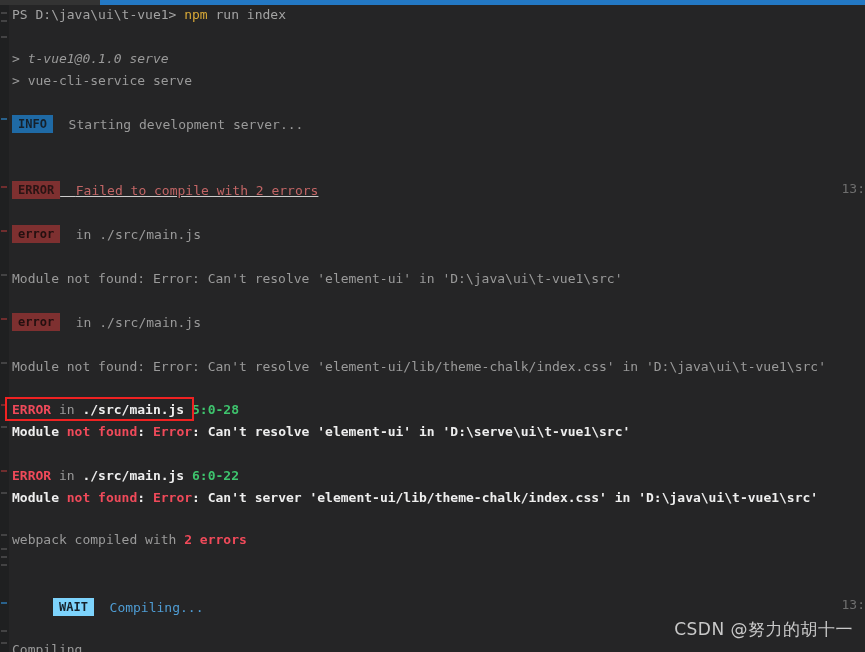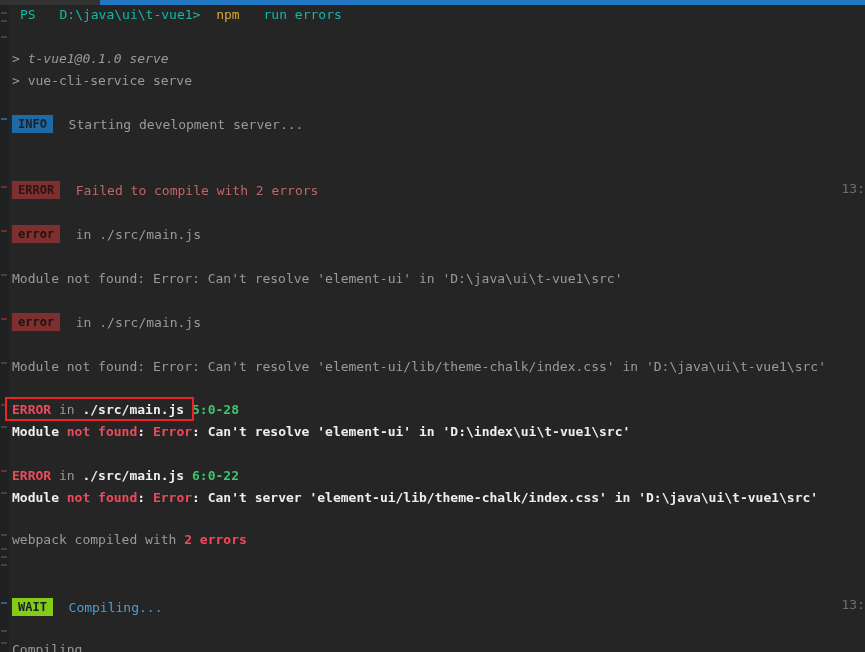--- a/index.html
+++ b/index.html
@@ -97,7 +97,7 @@
   }
 
   .c-dim   { color: #9a9a9a; }
-  .c-base  { color: #14b8a6; margin-left: 8px; }
+  .c-base  { color: #a3a3a3; }
   .c-white { color: #eeeeee; }
   .c-yellow{ color: #d7a837; }
   .c-blue  { color: #4f9dd4; }

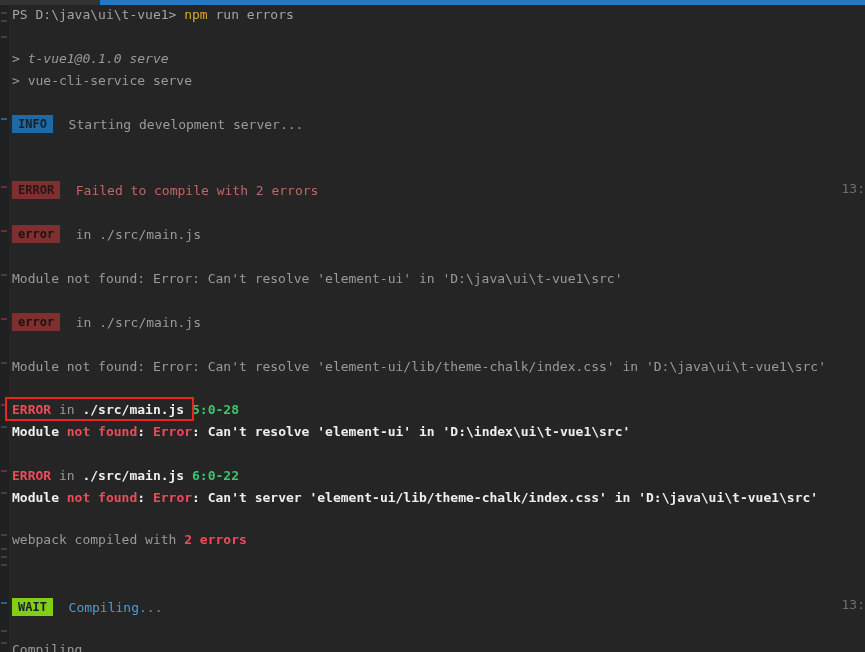--- a/index.html
+++ b/index.html
@@ -176,7 +176,7 @@
 
   <div id="term">
 
-    <div class="line" style="top:4px;"><span class="c-base">PS</span><span class="c-base"> </span><span class="c-base">D:\java\ui\t-vue1&gt;</span><span class="c-base"> </span><span class="c-yellow">npm</span><span class="c-base"> </span><span class="c-base">run errors</span></div>
+    <div class="line" style="top:4px;"><span class="c-base">PS</span><span class="c-base"> </span><span class="c-base">D:\java\ui\t-vue1&gt;</span><span class="c-base"> </span><span class="c-yellow">npm</span><span class="c-base"> </span><span class="c-base">run index</span></div>
 
     <div class="line c-dim" style="top:48px;font-style:italic;">&gt; t-vue1@0.1.0 serve</div>
     <div class="line" style="top:114px;"><span class="badge badge-info">INFO</span><span class="c-dim">  </span><span class="c-dim">Starting development server...</span></div>

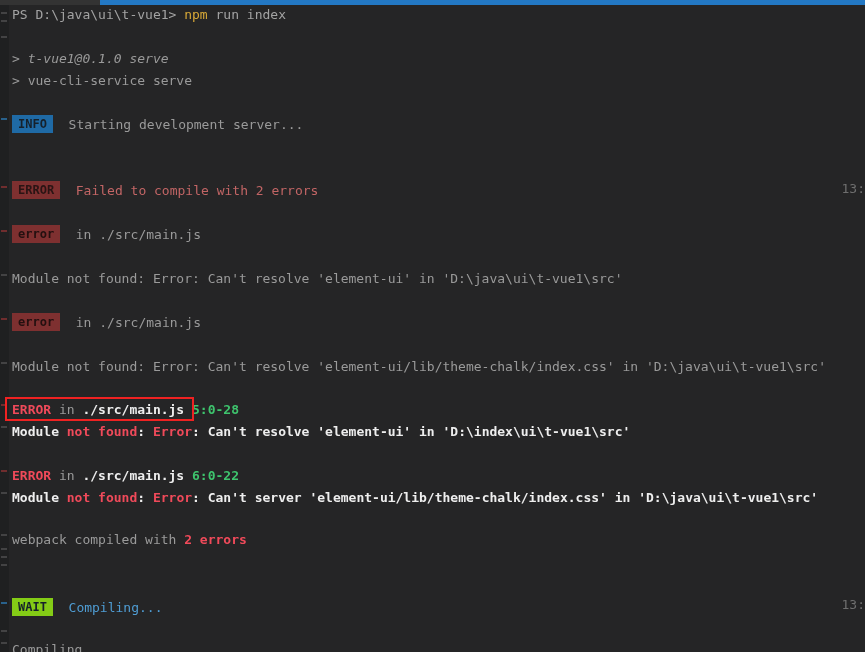--- a/index.html
+++ b/index.html
@@ -183,7 +183,7 @@
 
     <div class="line c-dim" style="top:70px;">&gt; vue-cli-service serve</div>
 
-    <div class="line" style="top:180px;"><span class="badge badge-error-big">ERROR</span><span class="c-softred">  </span><span class="c-softred">Failed to compile with 2 errors</span></div>
+    <div class="line" style="top:180px;text-decoration:underline;"><span class="badge badge-error-big">ERROR</span><span class="c-softred">  </span><span class="c-softred">Failed to compile with 2 errors</span></div>
 
     <div class="line" style="top:224px;"><span class="badge badge-error-small">error</span><span class="c-dim">  </span><span class="c-dim">in</span><span class="c-dim"> </span><span class="c-dim">./src/main.js</span></div>
     <div class="line c-dim" style="top:268px;">Module not found: Error: Can't resolve 'element-ui' in 'D:\java\ui\t-vue1\src'</div>

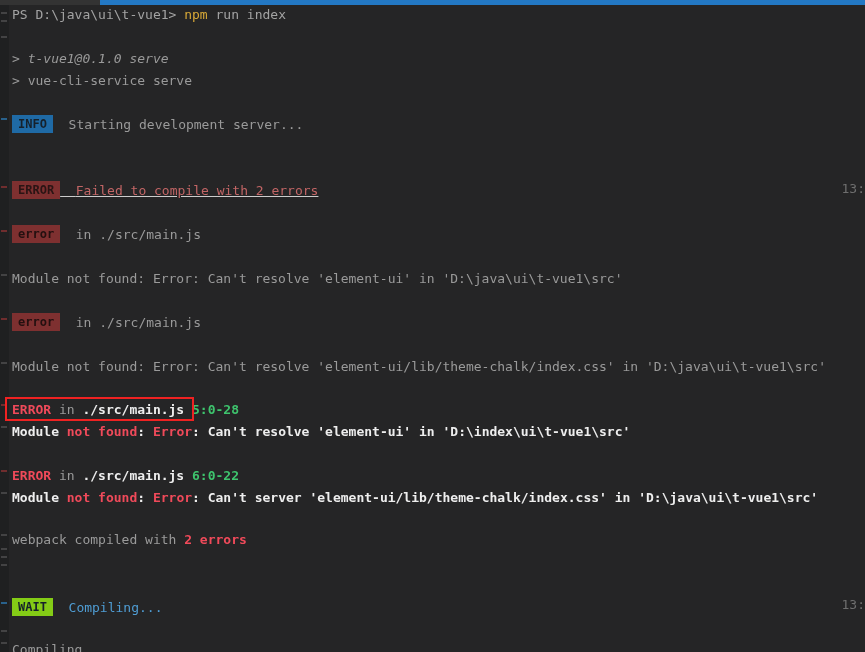--- a/index.html
+++ b/index.html
@@ -192,7 +192,7 @@
     <div class="line c-dim" style="top:356px;">Module not found: Error: Can't resolve 'element-ui/lib/theme-chalk/index.css' in 'D:\java\ui\t-vue1\src'</div>
 
     <div class="line" style="top:399px;"><span class="c-red b">ERROR</span><span class="c-dim"> </span><span class="c-dim">in</span><span class="c-dim"> </span><span class="c-white b">./src/main.js</span><span class="c-dim"> </span><span class="c-green b">5:0-28</span></div>
-    <div class="line" style="top:421px;"><span class="c-white b">Module</span><span class="c-white b"> </span><span class="c-red b">not found</span><span class="c-white b">:</span><span class="c-white b"> </span><span class="c-red b">Error</span><span class="c-white b">:</span><span class="c-white b"> Can't resolve 'element-ui' in 'D:\index\ui\t-vue1\src'</span></div>
+    <div class="line" style="top:421px;"><span class="c-white b">Module</span><span class="c-white b"> </span><span class="c-red b">not found</span><span class="c-white b">:</span><span class="c-white b"> </span><span class="c-red b">Error</span><span class="c-white b">:</span><span class="c-white b"> Can't resolve 'element-ui' in 'D:\serve\ui\t-vue1\src'</span></div>
 
     <div class="line" style="top:465px;"><span class="c-red b">ERROR</span><span class="c-dim"> </span><span class="c-dim">in</span><span class="c-dim"> </span><span class="c-white b">./src/main.js</span><span class="c-dim"> </span><span class="c-green b">6:0-22</span></div>
     <div class="line" style="top:487px;"><span class="c-white b">Module</span><span class="c-white b"> </span><span class="c-red b">not found</span><span class="c-white b">:</span><span class="c-white b"> </span><span class="c-red b">Error</span><span class="c-white b">:</span><span class="c-white b"> Can't server 'element-ui/lib/theme-chalk/index.css' in 'D:\java\ui\t-vue1\src'</span></div>

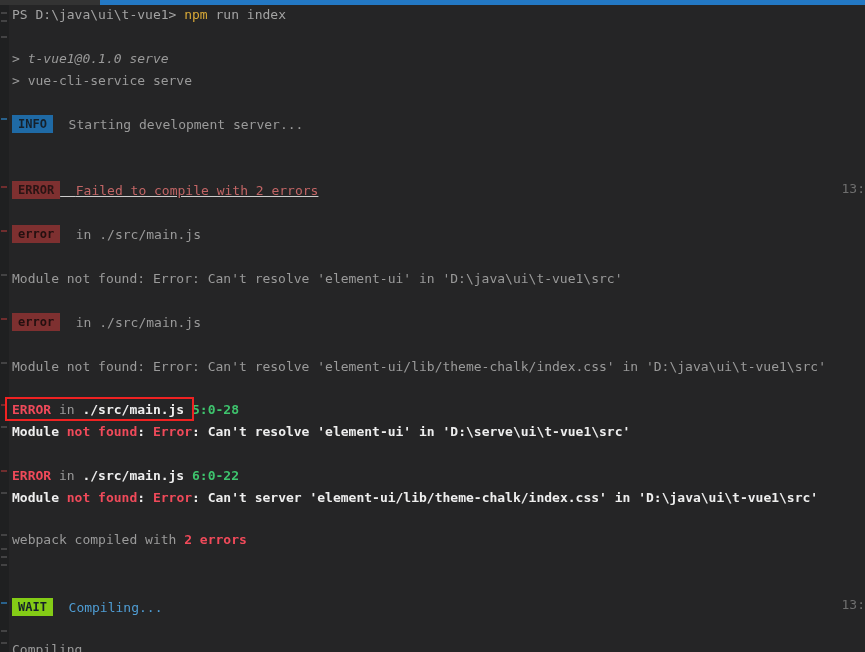--- a/index.html
+++ b/index.html
@@ -84,8 +84,9 @@
     color: #16212b;
   }
   .badge-wait {
-    background: #84cc16;
+    background: #7dd3fc;
     color: #16212b;
+    margin-left: 41px;
   }
   .badge-error-big {
     background: #7e3030;

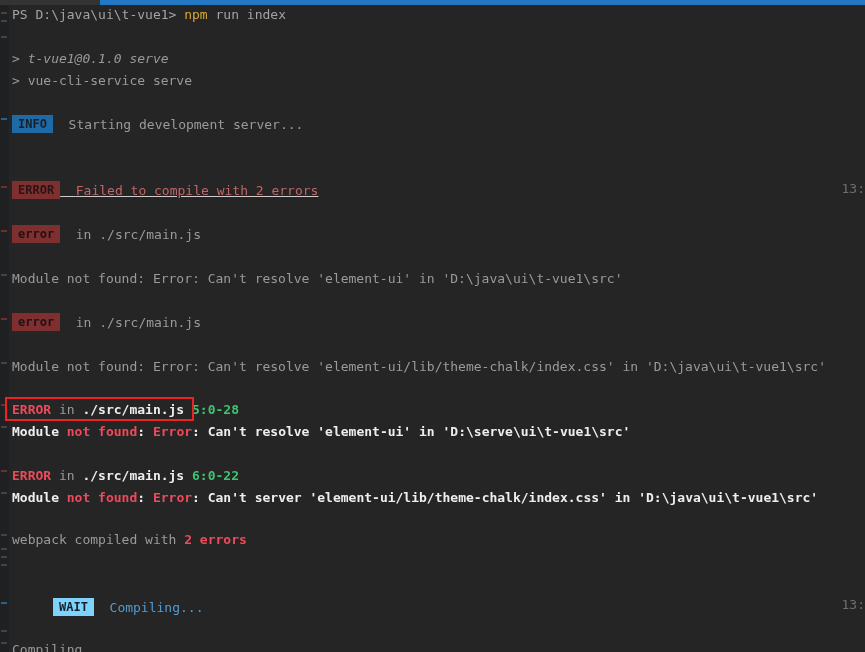--- a/index.html
+++ b/index.html
@@ -211,6 +211,7 @@
 
   <div id="highlight-box"></div>
 
+  <div id="watermark">CSDN @努力的胡十一</div>
 
 </div>
 

